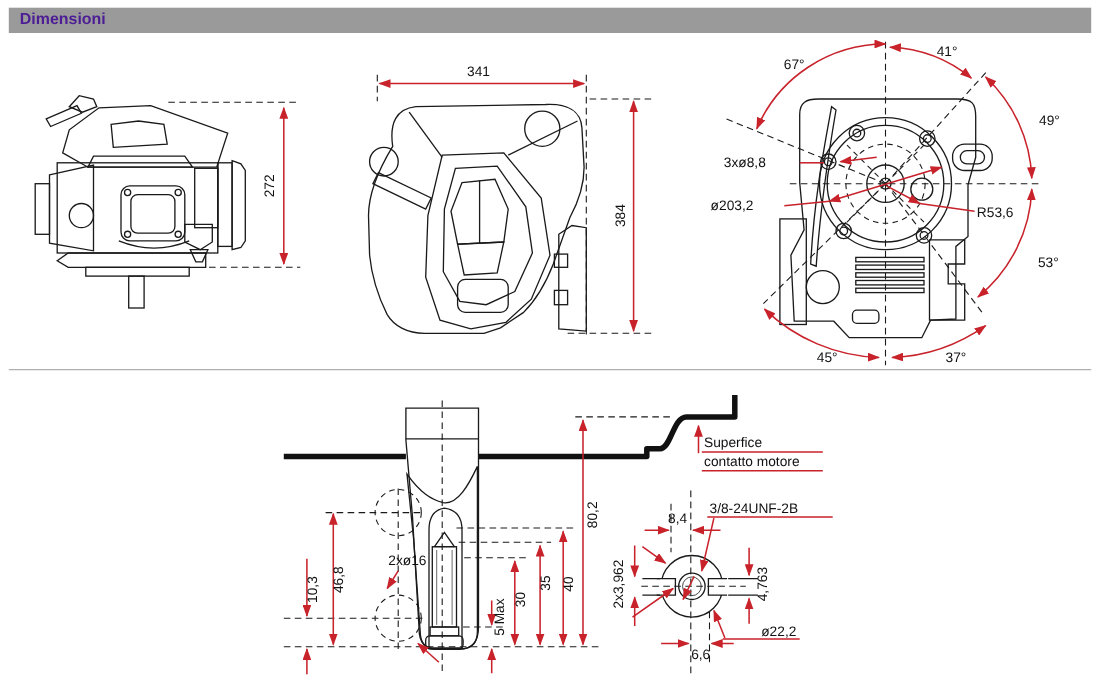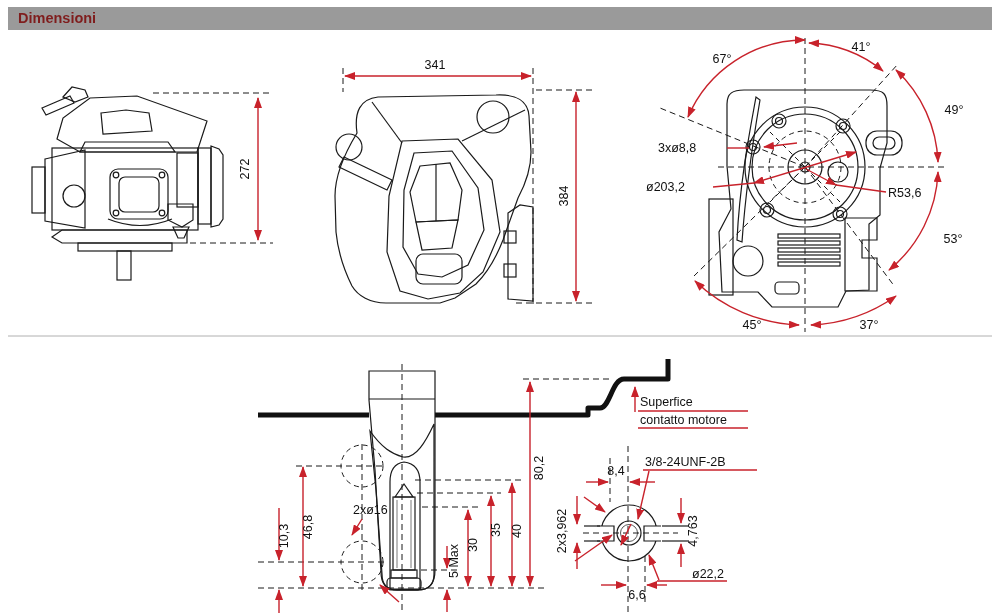--- a/index.html
+++ b/index.html
@@ -6,7 +6,7 @@
   #page{position:relative;width:1000px;height:614px;background:#ffffff;overflow:hidden;
         font-family:"Liberation Sans","DejaVu Sans",sans-serif;}
   #hdr{position:absolute;left:8px;top:7px;width:984px;height:23px;background:#9a9a9a;}
-  #hdr .t{font-size:14.5px;font-weight:bold;color:#7f1d1d;line-height:23px;padding-left:10px;}
+  #hdr .t{font-size:14.5px;font-weight:bold;color:#4c1d95;line-height:23px;padding-left:10px;}
   svg{position:absolute;left:0;top:0;}
   .dim{font-size:12.5px;fill:#111;}
   .ln{stroke:#1a1a1a;stroke-width:1.2;fill:none;}

